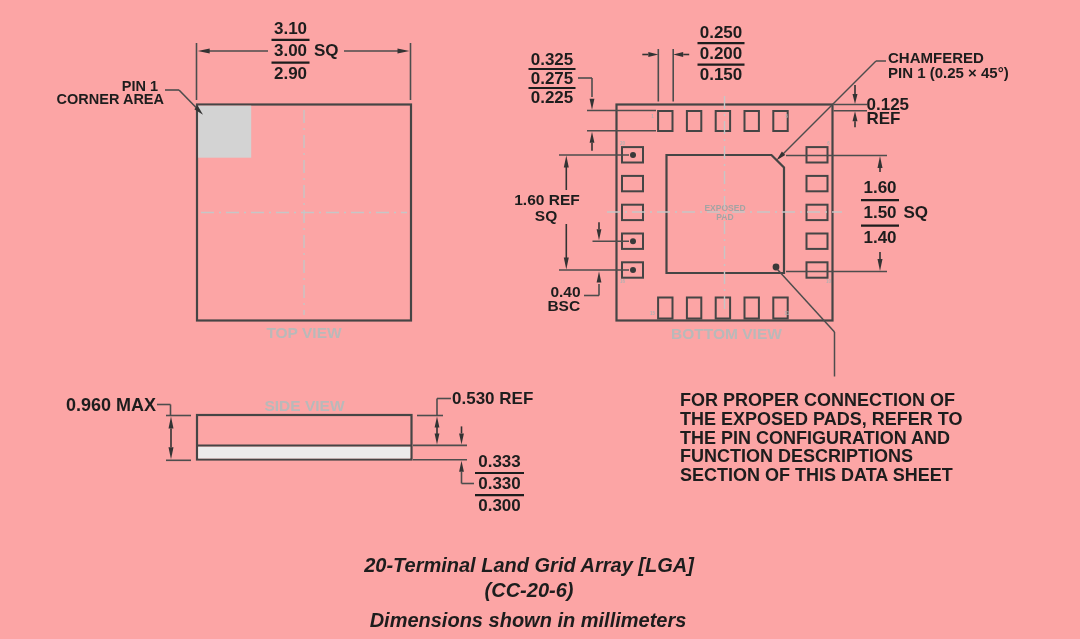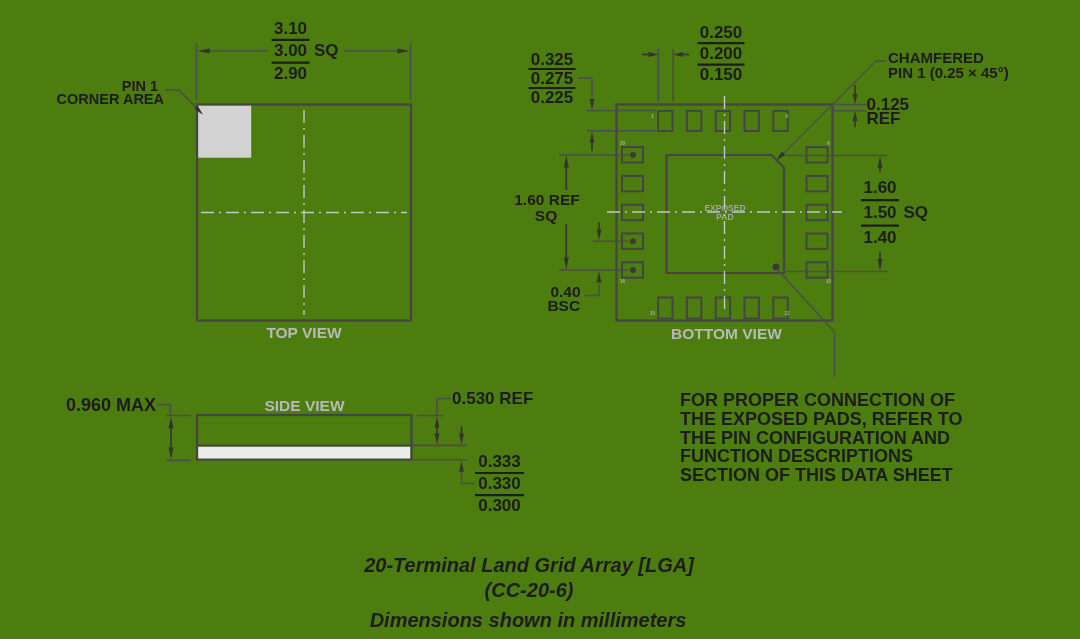--- a/index.html
+++ b/index.html
@@ -2,7 +2,7 @@
 <html><head><meta charset="utf-8">
 <style>
 html,body{margin:0;padding:0;background:#ffffff;}
-#c{position:relative;width:1080px;height:639px;background:#4d7c0f;overflow:hidden;text-align:right;}
+#c{position:relative;width:1080px;height:639px;background:#fca5a5;overflow:hidden;text-align:right;}
 </style></head>
 <body>
 <div id="c">

